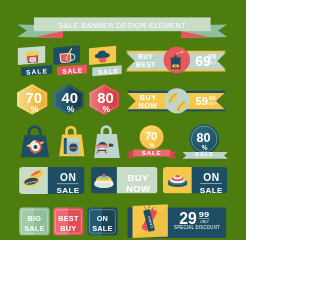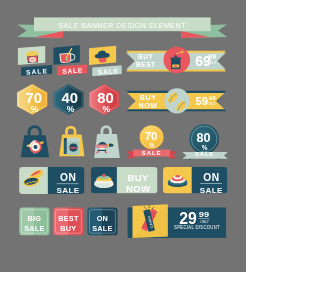--- a/index.html
+++ b/index.html
@@ -4,7 +4,7 @@
 <style>
   html,body{margin:0;padding:0;background:#ffffff;}
   body{width:246px;height:300px;font-family:"Liberation Sans",sans-serif;overflow:hidden;}
-  #stage{position:relative;width:246px;height:272px;background:#737373;}
+  #stage{position:relative;width:246px;height:240px;background:#4d7c0f;}
   #sheet{position:absolute;left:0;top:0;}
 </style>
 </head>

